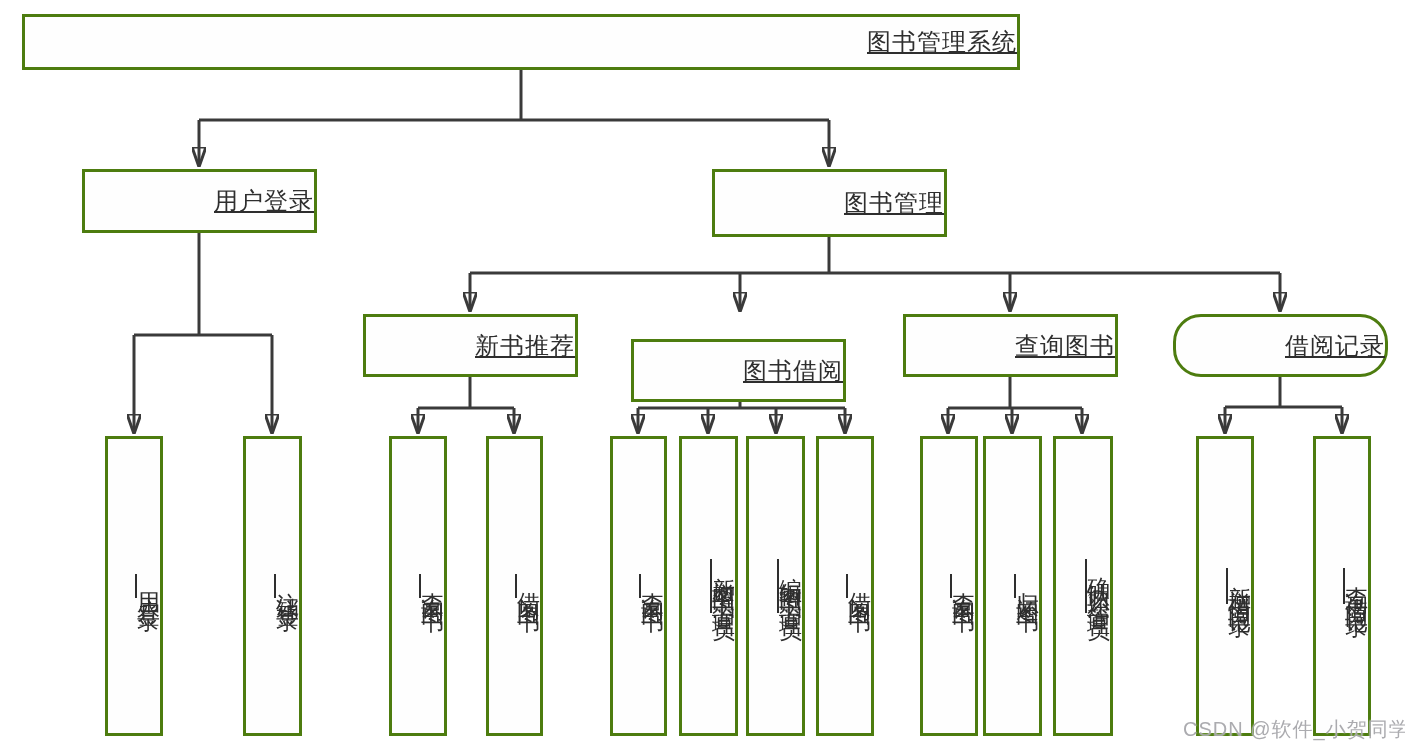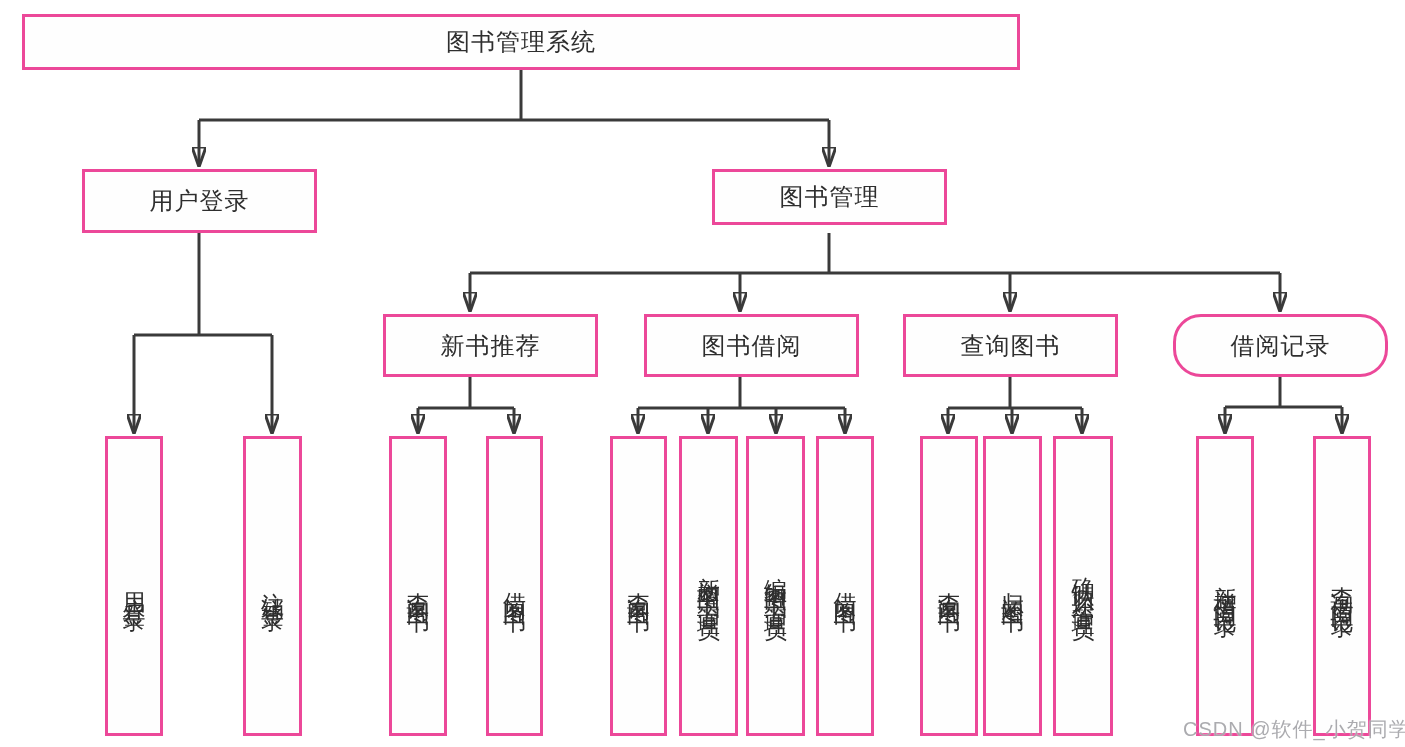--- a/index.html
+++ b/index.html
@@ -30,13 +30,14 @@
   .node {
     position: absolute;
     box-sizing: border-box;
-    border: 3px solid #ec4899;
+    border: 3px solid #4d7c0f;
     background: #fefefe;
     display: flex;
     align-items: center;
-    justify-content: center;
+    justify-content: flex-end;
     color: #2e2e2e;
     z-index: 2;
+    text-decoration: underline;
   }
   .hbox {
     font-size: 24px;

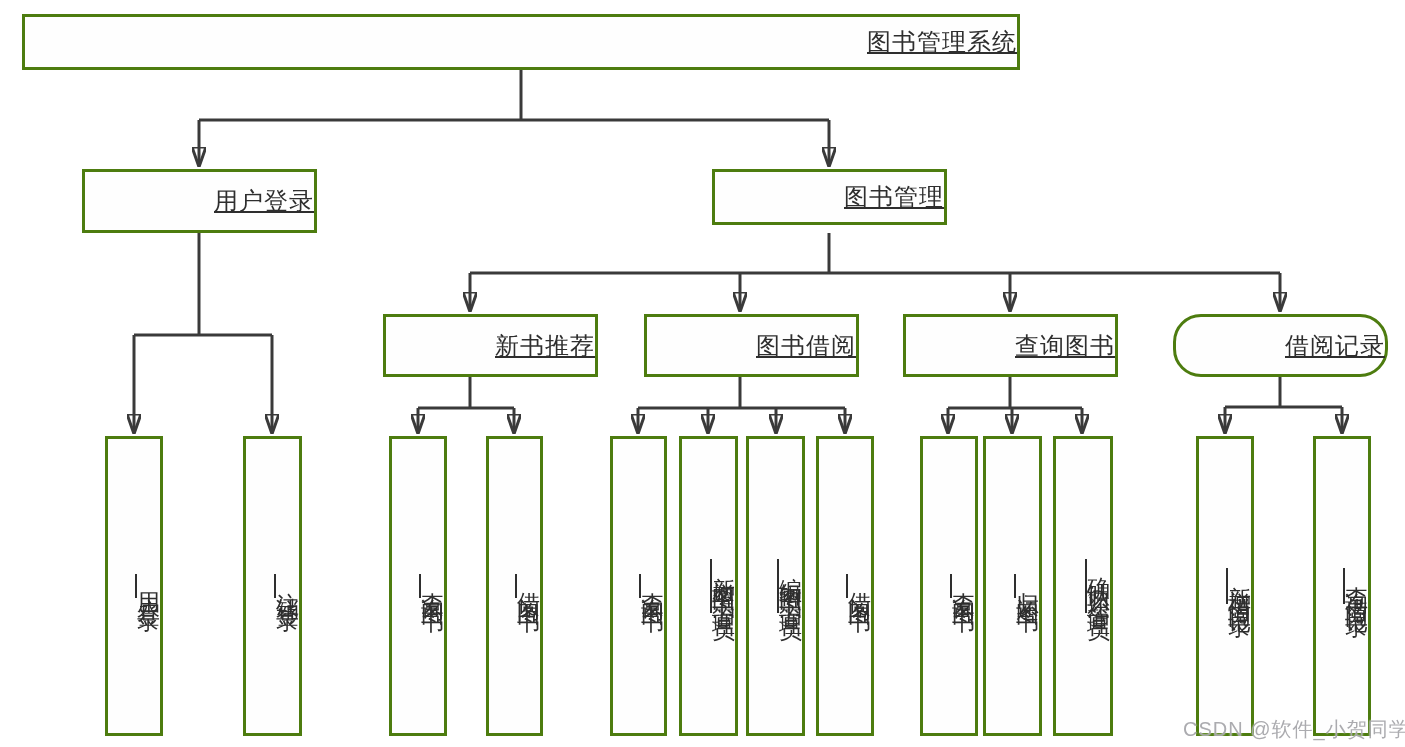--- a/index.html
+++ b/index.html
@@ -46,7 +46,7 @@
   }
   .root  { left: 22px;  top: 14px;  width: 998px; height: 56px; }
   .lv1-a { left: 82px;  top: 169px; width: 235px; height: 64px; }
-  .lv1-b { left: 712px; top: 169px; width: 235px; height: 56px; }
+  .lv1-b { left: 712px; top: 169px; width: 235px; height: 68px; }
   .lv2   { top: 314px; height: 63px; width: 215px; }
   .lv2-a { left: 383px; }
   .lv2-b { left: 644px; }

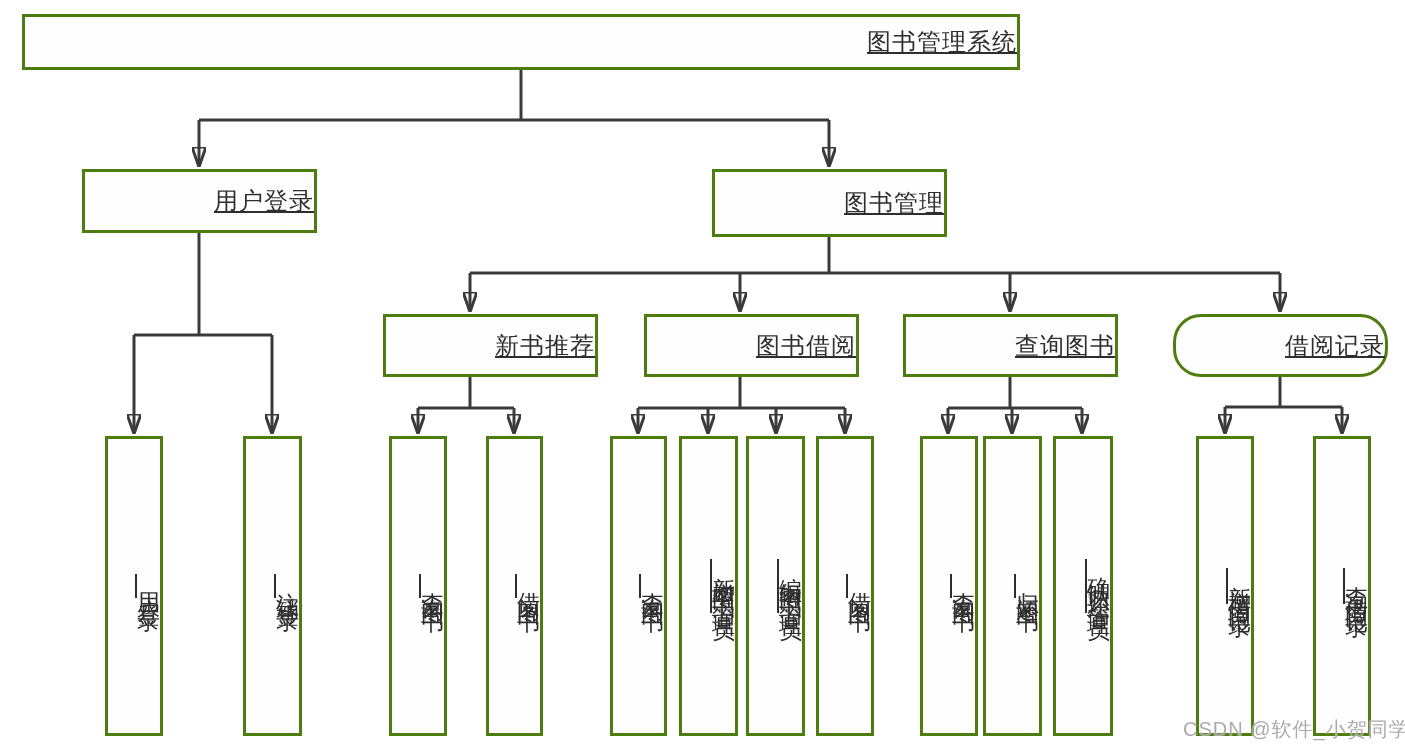--- a/index.html
+++ b/index.html
@@ -48,7 +48,7 @@
   .lv1-a { left: 82px;  top: 169px; width: 235px; height: 64px; }
   .lv1-b { left: 712px; top: 169px; width: 235px; height: 68px; }
   .lv2   { top: 314px; height: 63px; width: 215px; }
-  .lv2-a { left: 383px; }
+  .lv2-a { left: 363px; }
   .lv2-b { left: 644px; }
   .lv2-c { left: 903px; }
   .lv2-d { left: 1173px; border-radius: 28px; }

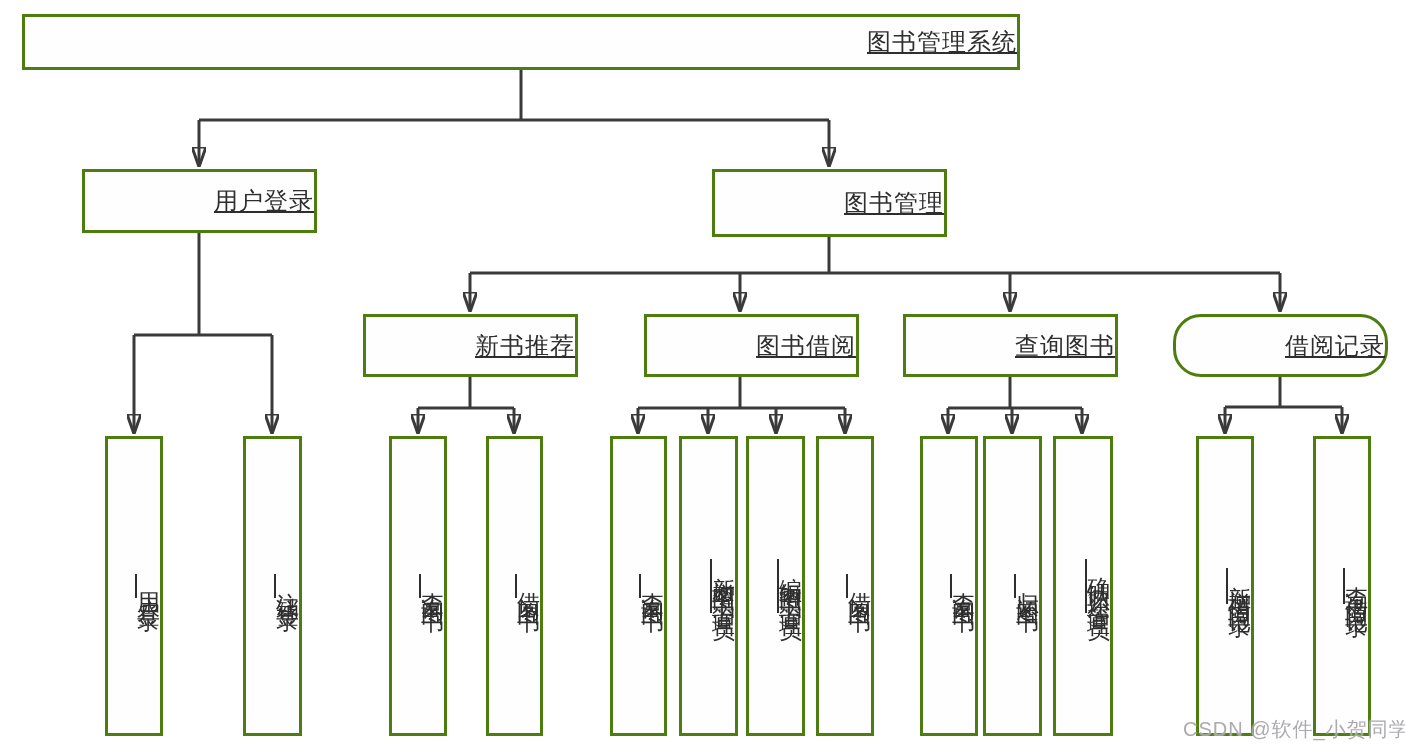--- a/index.html
+++ b/index.html
@@ -49,7 +49,7 @@
   .lv1-b { left: 712px; top: 169px; width: 235px; height: 68px; }
   .lv2   { top: 314px; height: 63px; width: 215px; }
   .lv2-a { left: 363px; }
-  .lv2-b { left: 644px; }
+  .lv2-b { left: 631px; margin-top: 25px; }
   .lv2-c { left: 903px; }
   .lv2-d { left: 1173px; border-radius: 28px; }
   .leaf {

